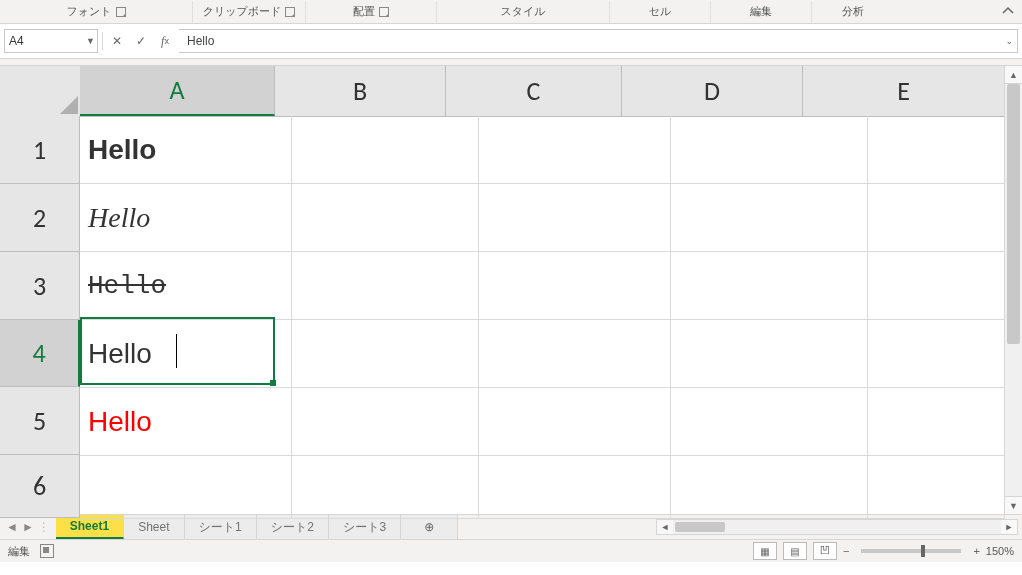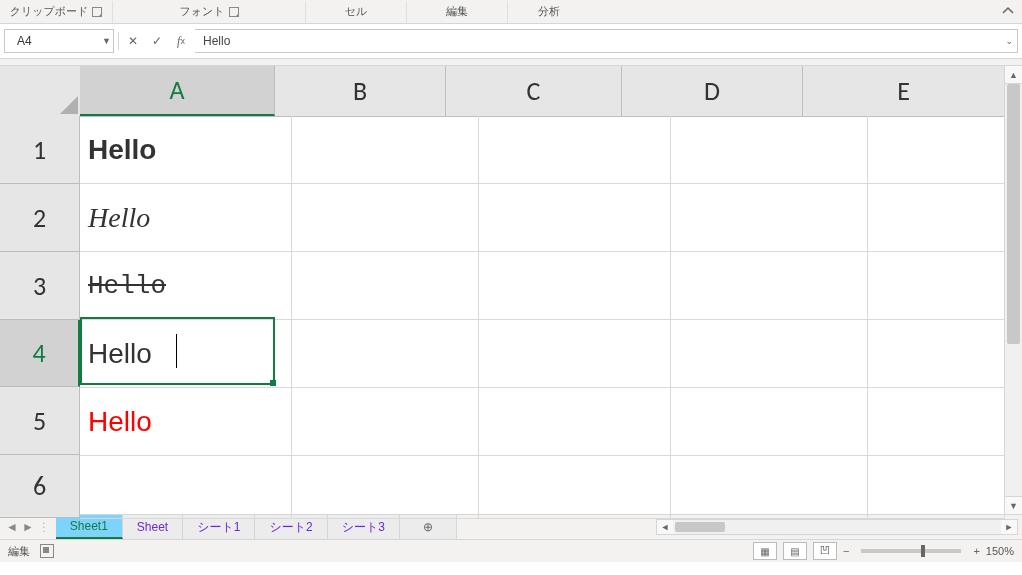--- a/index.html
+++ b/index.html
@@ -367,12 +367,12 @@
 <body>
 
 <div class="ribbon-groups">
+  <div class="ribbon-group" style="width:180px">
+    <span>フォント</span>
+    <span class="dlg-icon"></span>
+  </div>
   <div class="ribbon-group" style="width:100px">
     <span>クリップボード</span>
-    <span class="dlg-icon"></span>
-  </div>
-  <div class="ribbon-group" style="width:180px">
-    <span>フォント</span>
     <span class="dlg-icon"></span>
   </div>
   <div class="ribbon-group" style="width:88px">

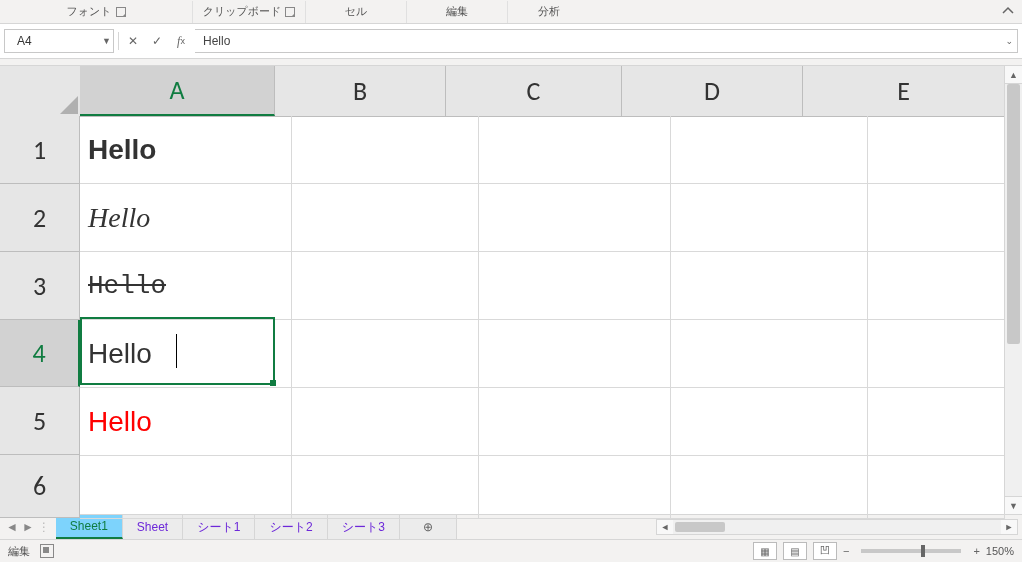--- a/index.html
+++ b/index.html
@@ -375,6 +375,10 @@
     <span>クリップボード</span>
     <span class="dlg-icon"></span>
   </div>
+  <div class="ribbon-group" style="width:118px">
+    <span>配置</span>
+    <span class="dlg-icon"></span>
+  </div>
   <div class="ribbon-group" style="width:88px">
     <span>セル</span>
   </div>

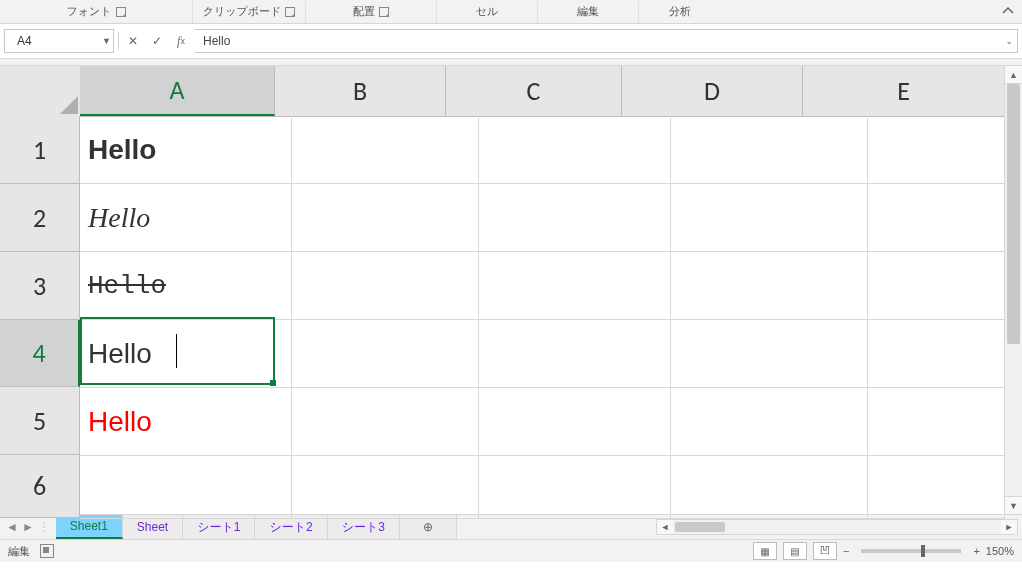--- a/index.html
+++ b/index.html
@@ -379,6 +379,9 @@
     <span>配置</span>
     <span class="dlg-icon"></span>
   </div>
+  <div class="ribbon-group" style="width:160px">
+    <span>スタイル</span>
+  </div>
   <div class="ribbon-group" style="width:88px">
     <span>セル</span>
   </div>

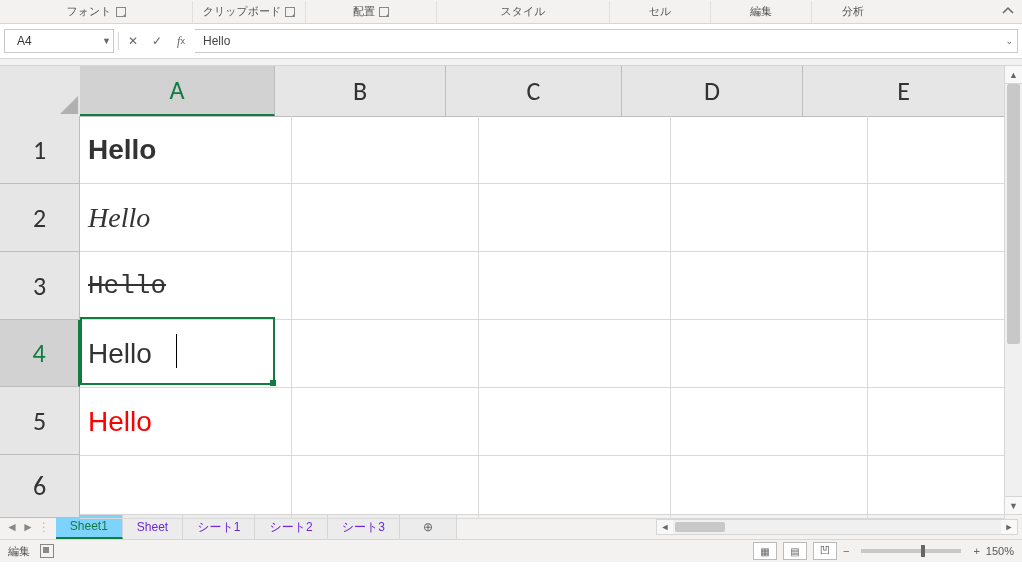--- a/index.html
+++ b/index.html
@@ -78,7 +78,7 @@
     background: #fff;
     display: flex;
     align-items: center;
-    padding: 0 12px;
+    padding: 0 4px;
     position: relative;
   }
   .name-box .dd {

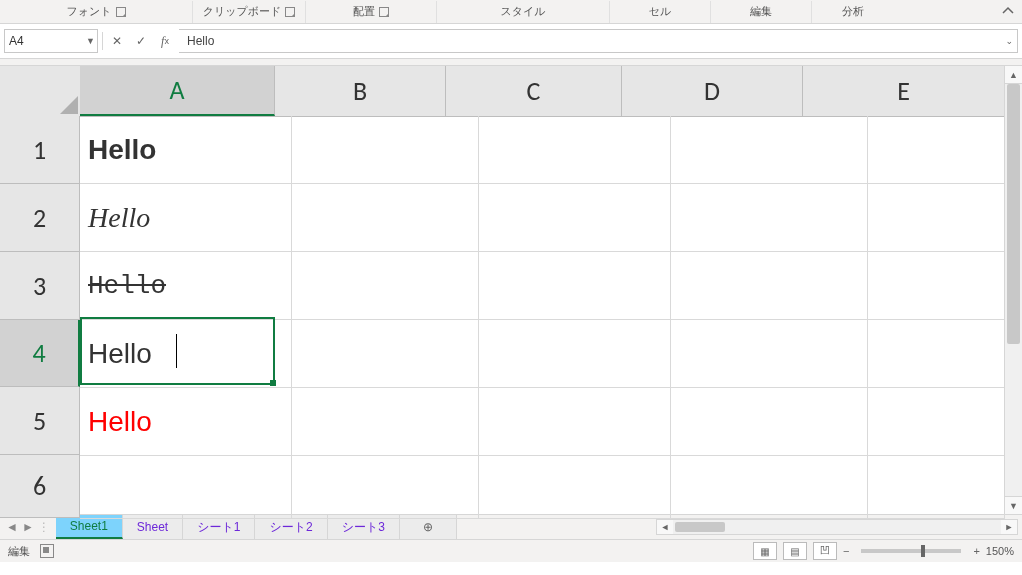--- a/index.html
+++ b/index.html
@@ -302,10 +302,10 @@
     cursor:pointer;
   }
   .tab.active {
-    background:#7dd3fc;
+    background:#fde047;
     border-bottom:2px solid #107c41;
     color:#107c41;
-    font-weight:400;
+    font-weight:700;
   }
   .tab.add {
     color:#666;

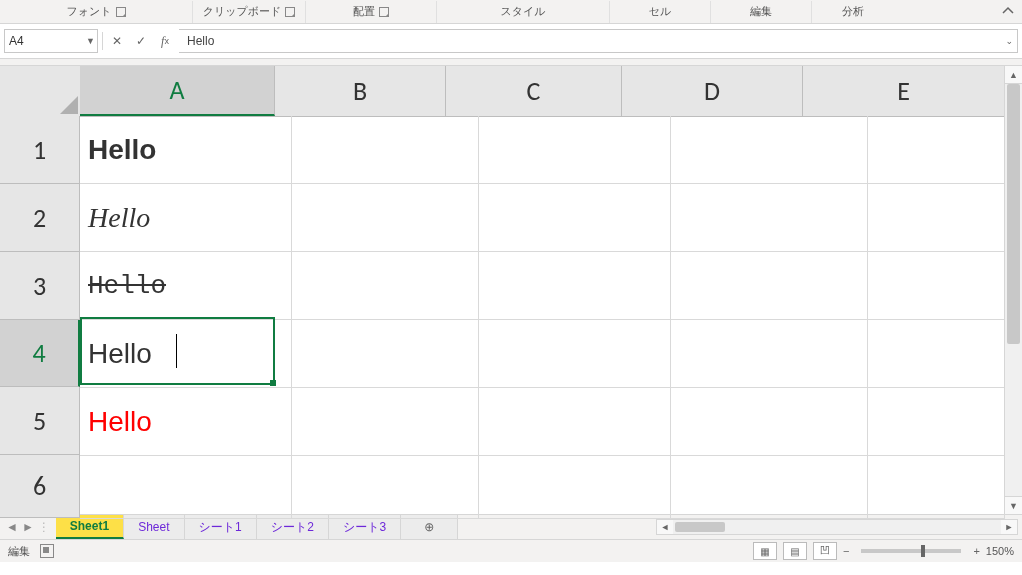--- a/index.html
+++ b/index.html
@@ -298,7 +298,7 @@
     border-right:1px solid #d6d6d6;
     display:flex;align-items:center;
     background:#ececec;
-    color:#6d28d9;
+    color:#737373;
     cursor:pointer;
   }
   .tab.active {

